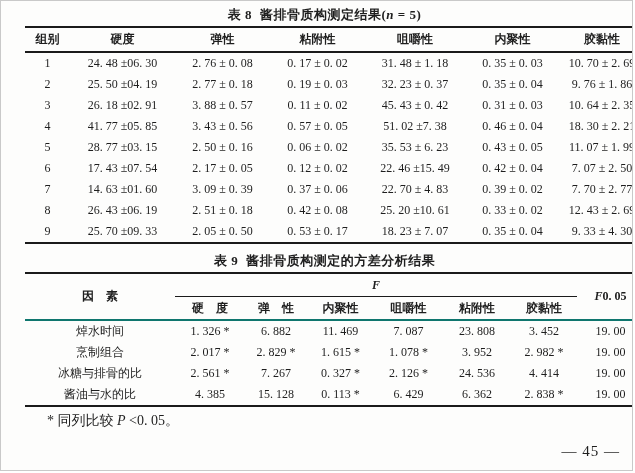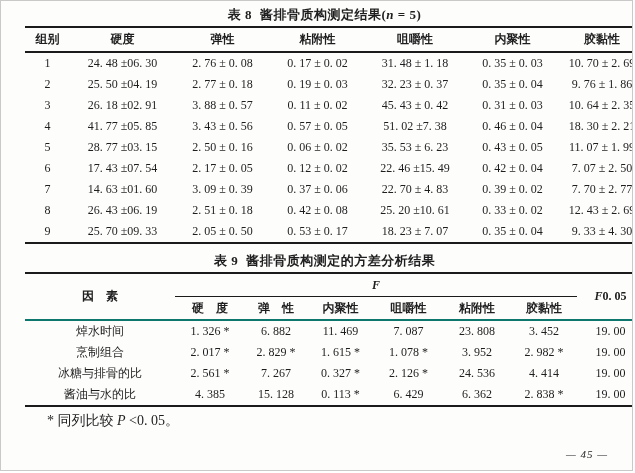--- a/index.html
+++ b/index.html
@@ -87,11 +87,10 @@
 
   .page-number{
     position:absolute;
-    right:24px;
+    right:12px;
     bottom:10px;
-    font-size:11px;
+    font-size:15px;
     letter-spacing:1px;
-    font-style:italic;
   }
 </style>
 </head>

